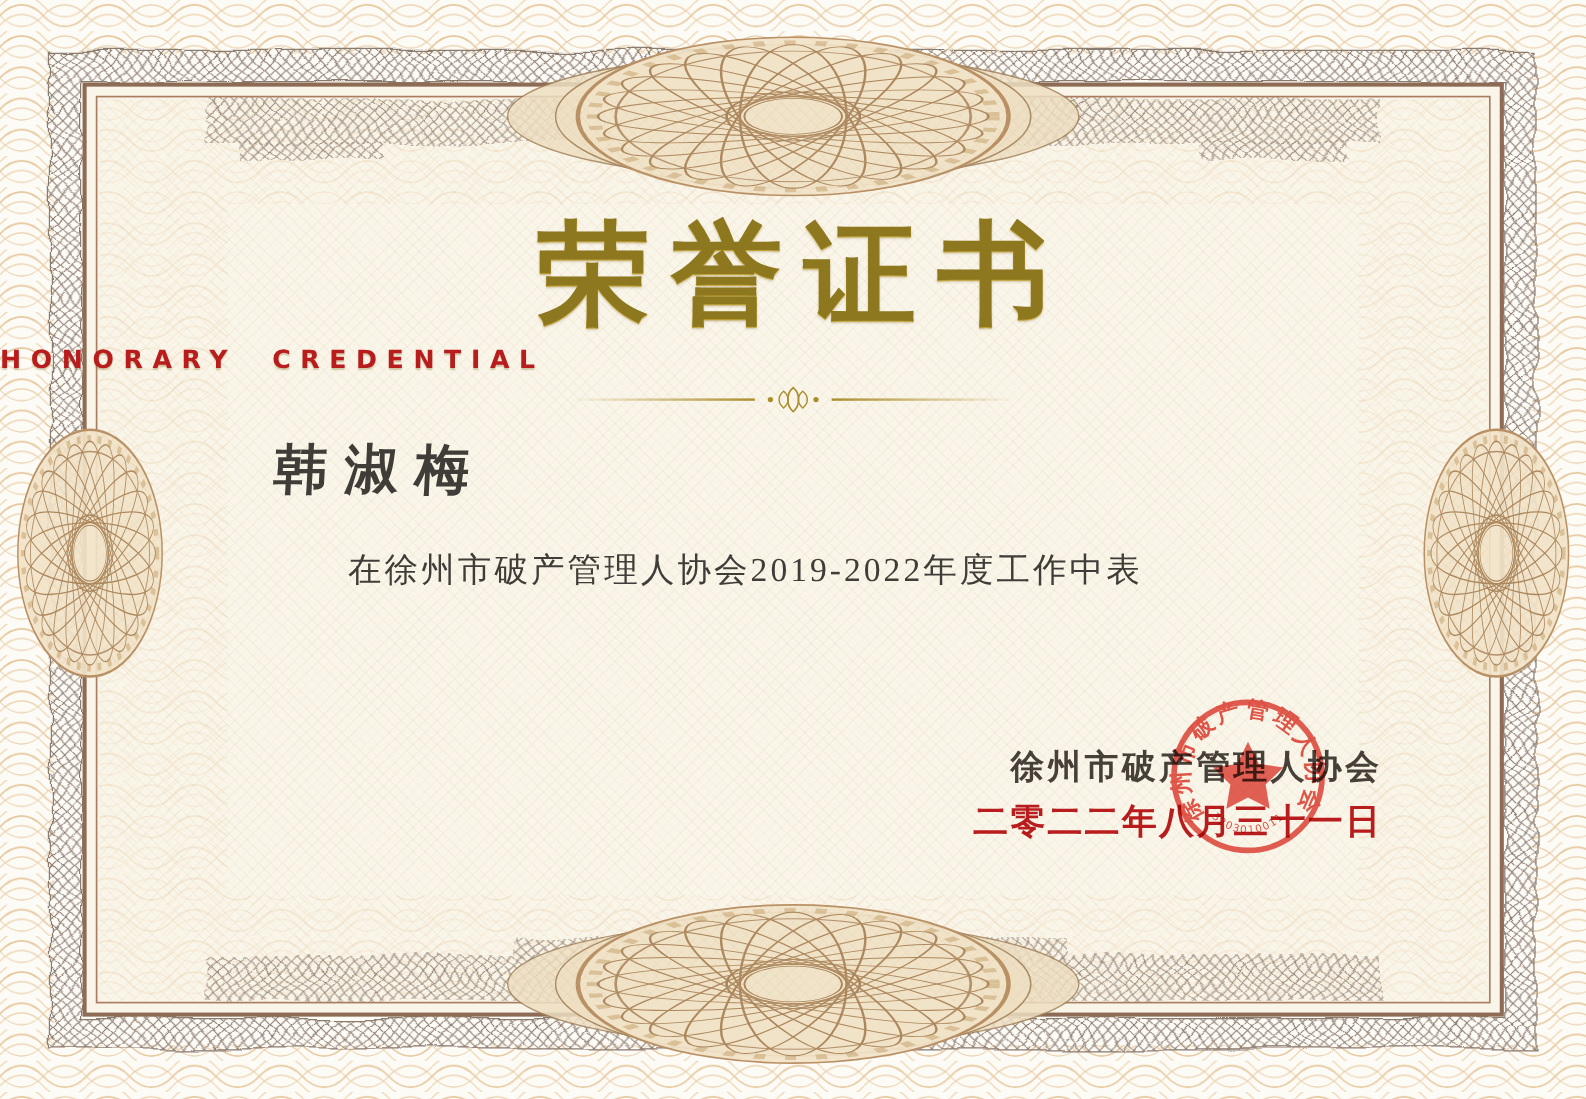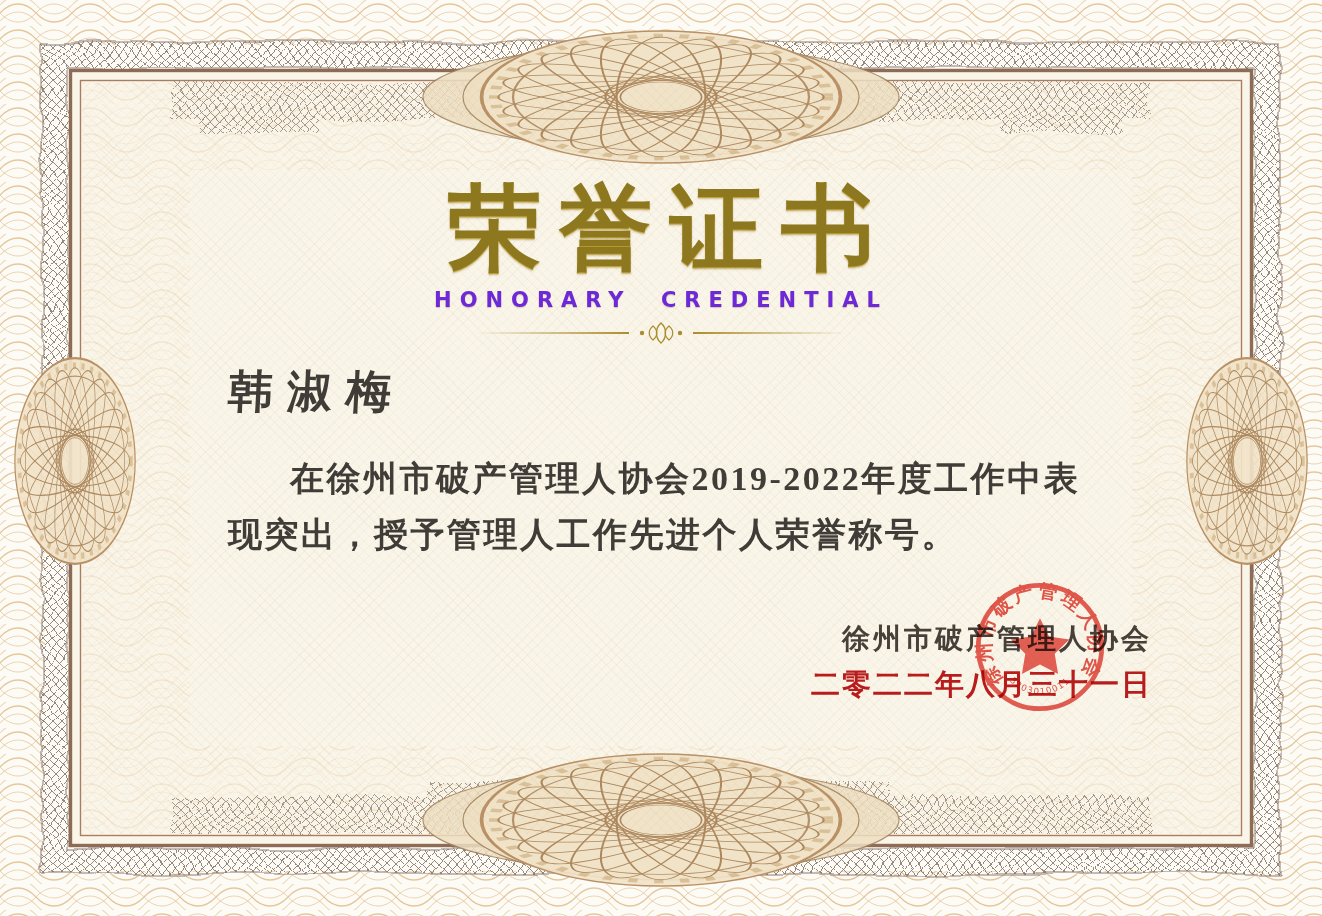--- a/index.html
+++ b/index.html
@@ -28,10 +28,10 @@
     text-shadow:0 1px 0 #c4a435, 0 2px 2px rgba(110,90,15,.35);
   }
   .subtitle{
-    position:absolute;top:288px;left:0;right:0;text-align:center;
+    position:absolute;top:288px;left:0;right:0;
     font-family:"DejaVu Sans","Liberation Sans",sans-serif;
     font-weight:bold;font-size:21px;letter-spacing:8px;word-spacing:14px;
-    color:#6d28d9;text-shadow:0 1px 1px rgba(120,95,20,.3);
+    color:#b91c1c;text-shadow:0 1px 1px rgba(120,95,20,.3);
   }
   .divider{
     position:absolute;top:322px;left:50%;transform:translateX(-50%);

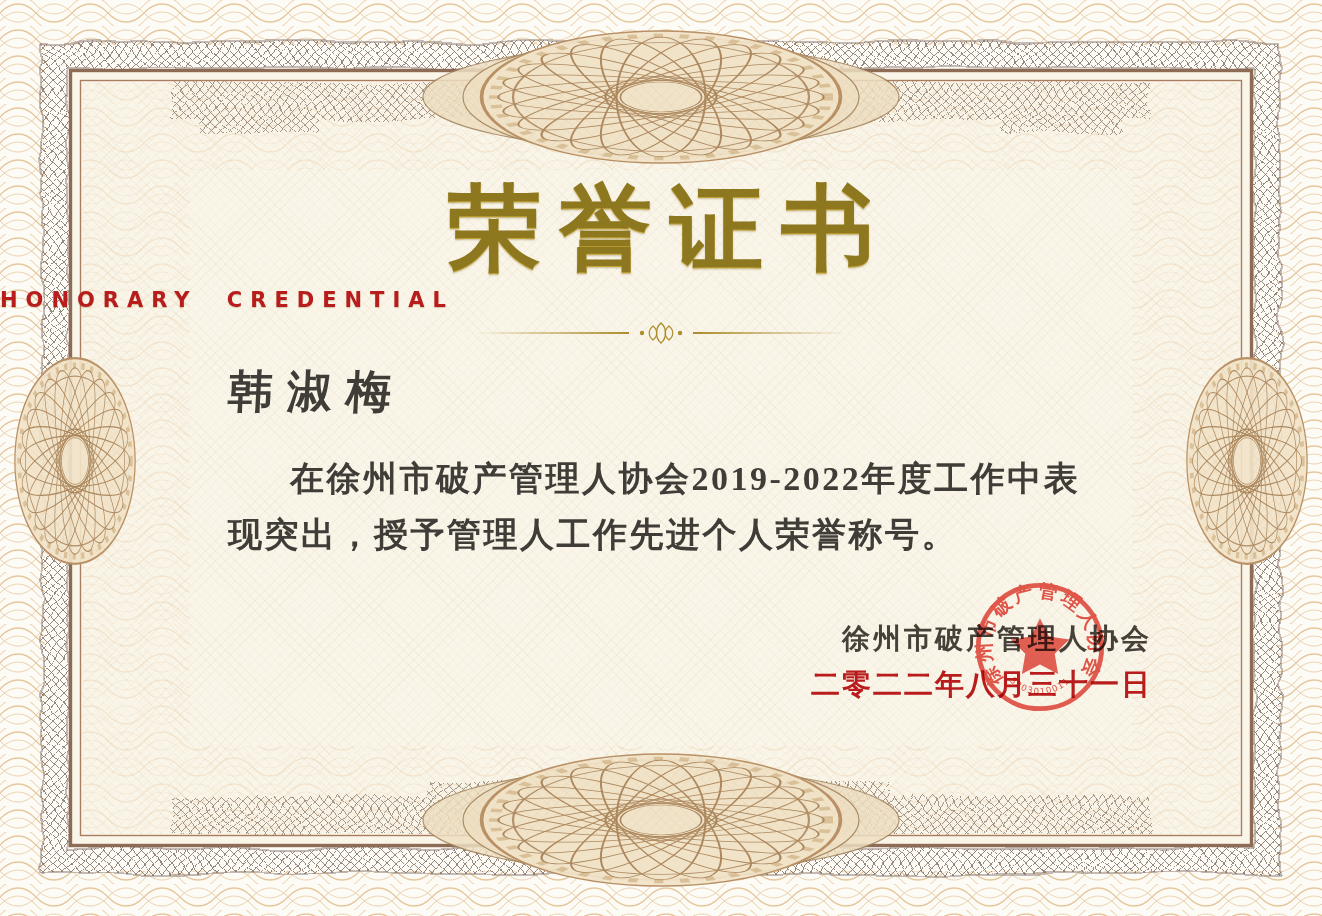--- a/index.html
+++ b/index.html
@@ -53,8 +53,8 @@
   .salutation{font-size:37px;font-weight:bold;margin-left:24px;letter-spacing:4px;}
 
   .body-line{
-    position:absolute;color:#403d39;font-weight:bold;
-    font-size:34px;letter-spacing:2.5px;white-space:nowrap;text-align:right;
+    position:absolute;color:#403d39;font-weight:normal;
+    font-size:28px;letter-spacing:2.5px;white-space:nowrap;text-align:right;
   }
   .bl0{top:456px;left:290px;}
   .bl1{top:512px;left:228px;}

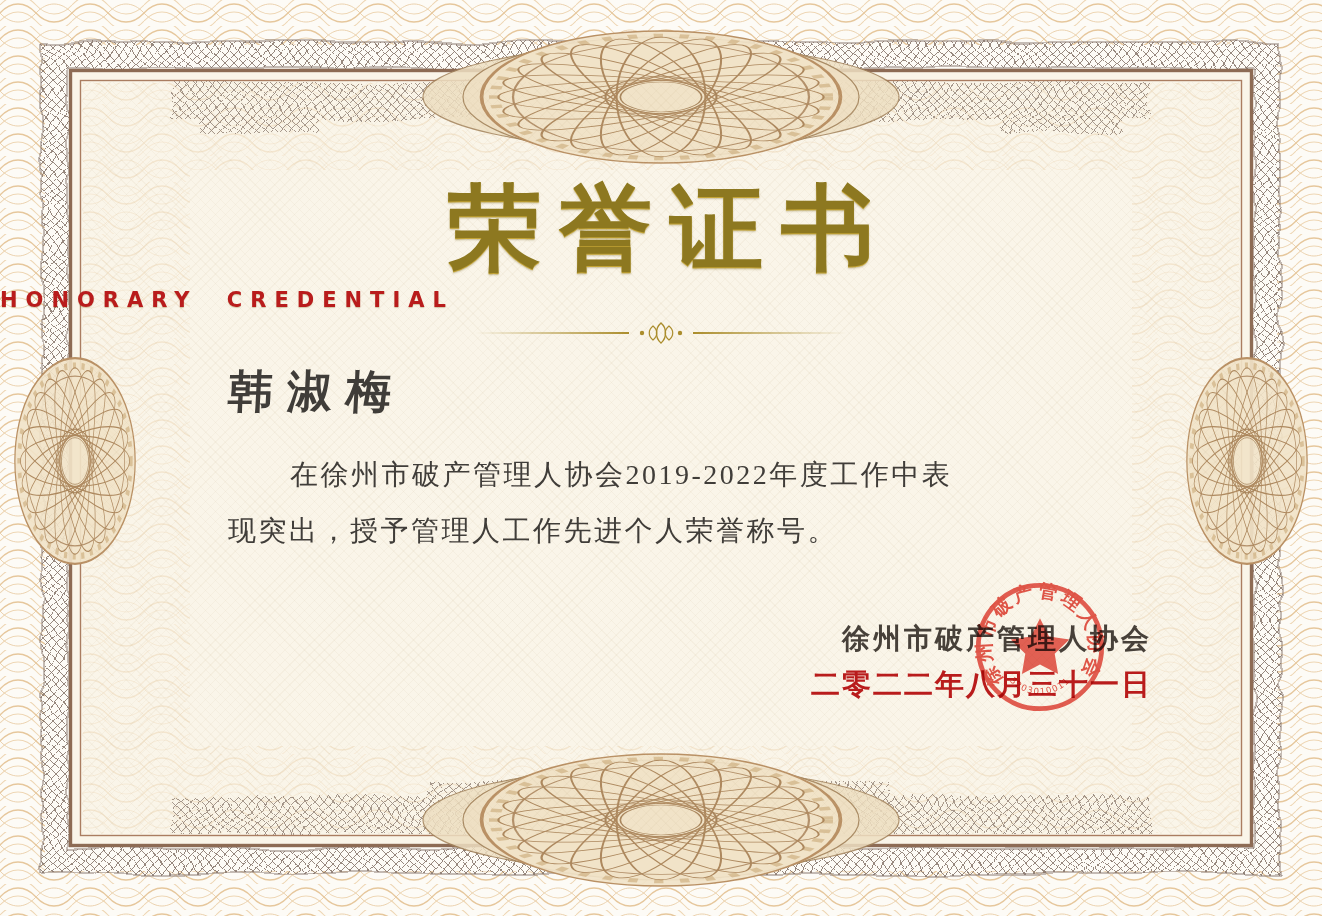--- a/index.html
+++ b/index.html
@@ -180,7 +180,6 @@
     </div>
 
     <div class="body-line bl0">在徐州市破产管理人协会2019-2022年度工作中表</div>
-    <div class="body-line bl1">现突出，授予管理人工作先进个人荣誉称号。</div>
 
     <div class="issuer">徐州市破产管理人协会</div>
     <div class="issue-date">二零二二年八月三十一日</div>

